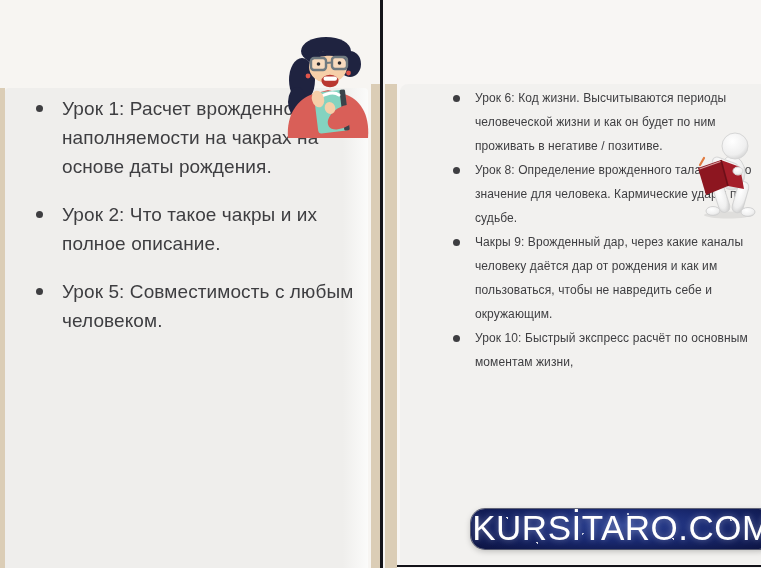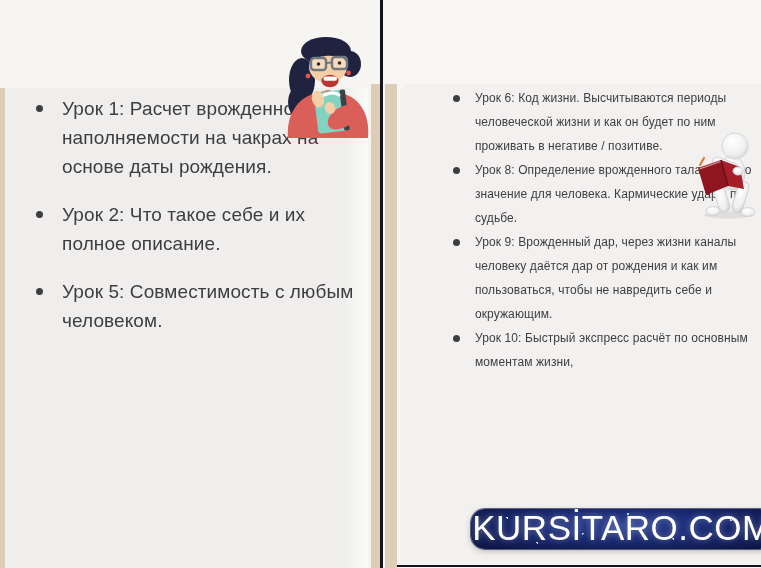--- a/index.html
+++ b/index.html
@@ -87,7 +87,7 @@
 
     <ul class="lessons lessons-left">
       <li><span>Урок 1: Расчет врожденной наполняемости на чакрах на основе даты рождения.</span></li>
-      <li><span>Урок 2: Что такое себе и их полное описание.</span></li>
+      <li><span>Урок 2: Что такое чакры и их полное описание.</span></li>
       <li><span>Урок 5: Совместимость с любым человеком.</span></li>
     </ul>
 

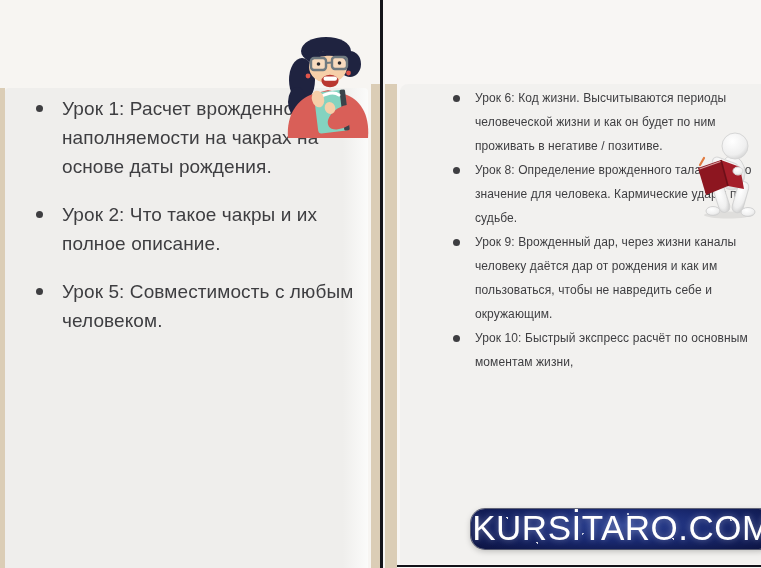--- a/index.html
+++ b/index.html
@@ -137,7 +137,7 @@
     <ul class="lessons lessons-right">
       <li><span>Урок 6: Код жизни. Высчитываются периоды человеческой жизни и как он будет по ним проживать в негативе / позитиве.</span></li>
       <li><span>Урок 8: Определение врожденного таланта и его значение для человека. Кармические удары по судьбе.</span></li>
-      <li><span>Урок 9: Врожденный дар, через жизни каналы человеку даётся дар от рождения и как им пользоваться, чтобы не навредить себе и окружающим.</span></li>
+      <li><span>Чакры 9: Врожденный дар, через какие каналы человеку даётся дар от рождения и как им пользоваться, чтобы не навредить себе и окружающим.</span></li>
       <li><span>Урок 10: Быстрый экспресс расчёт по основным моментам жизни,</span></li>
     </ul>
 

